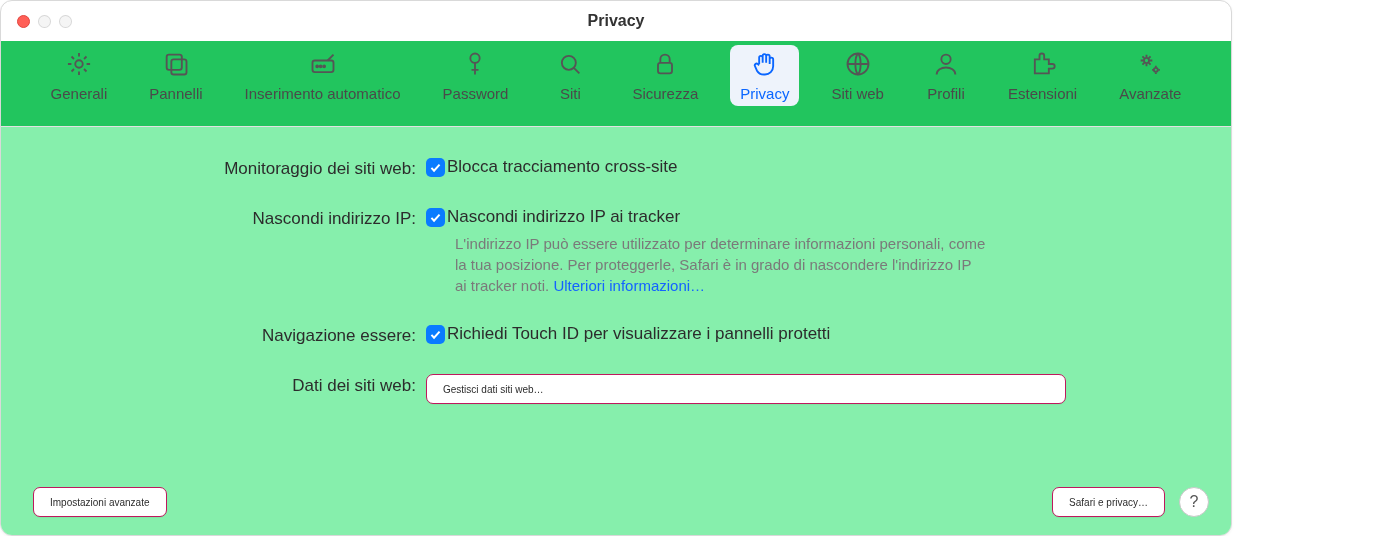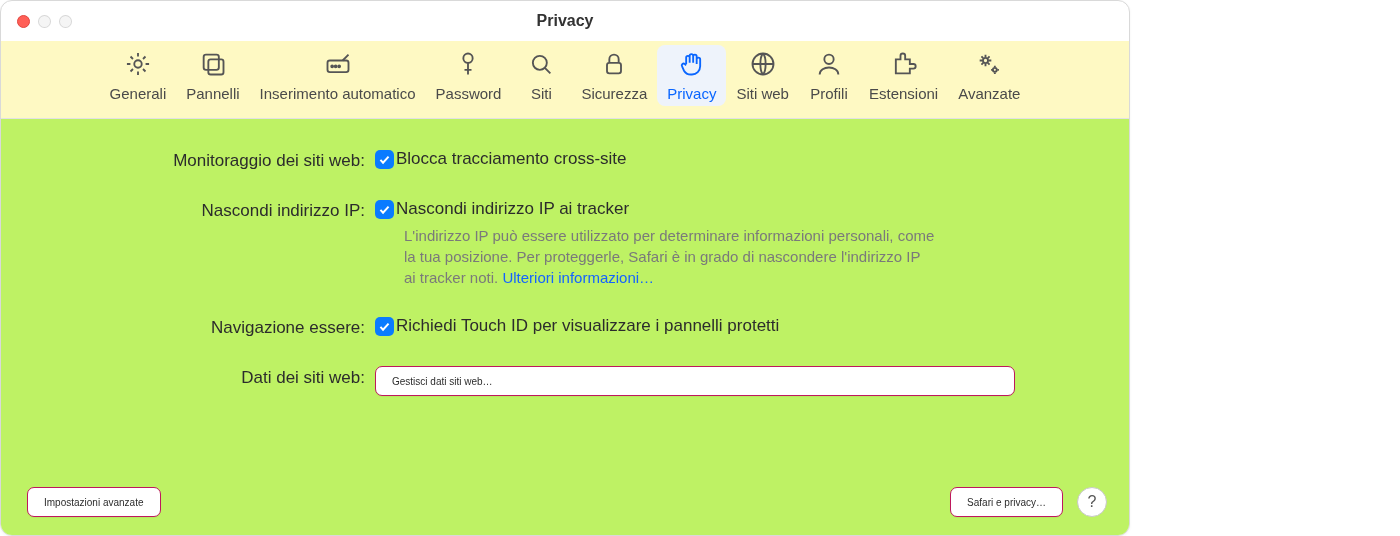--- a/index.html
+++ b/index.html
@@ -11,7 +11,7 @@
     -webkit-font-smoothing: antialiased;
   }
   .window {
-    width: 1130px;
+    width: 1232px;
     height: 536px;
     border: 1px solid #d9d9d9;
     border-radius: 12px;

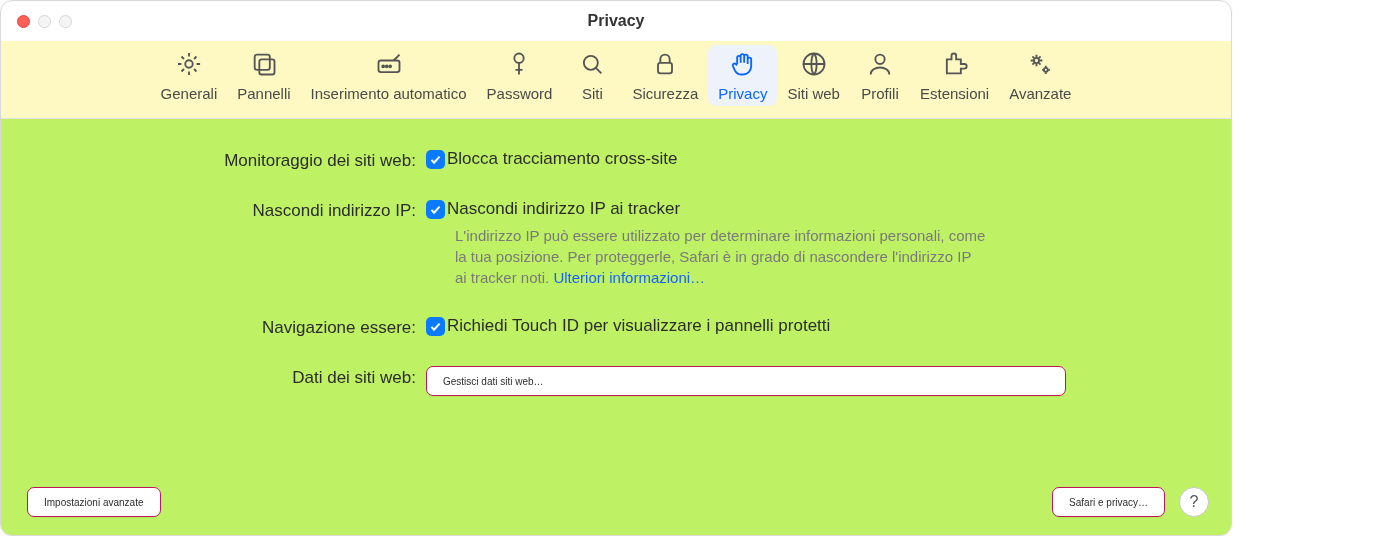--- a/index.html
+++ b/index.html
@@ -50,9 +50,10 @@
   .toolbar {
     display:flex;
     justify-content:center;
-    padding: 4px 0 12px 0;
+    gap: 22px;
+    padding: 4px 0 20px 0;
     border-bottom: 1px solid #e2e2e2;
-    background:#fef9c3;
+    background:#22c55e;
   }
   .toolbar-item {
     display:flex;

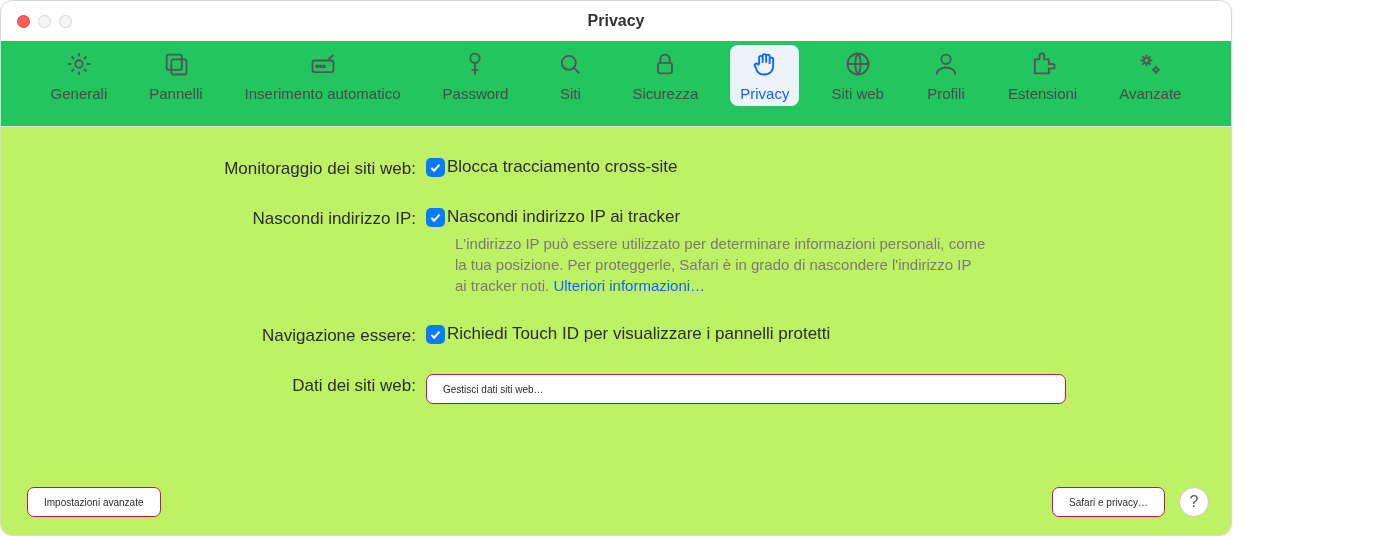--- a/index.html
+++ b/index.html
@@ -81,7 +81,7 @@
 
   .content {
     flex:1;
-    background:#bef264;
+    background:#86efac;
     position:relative;
     padding-top: 30px;
   }

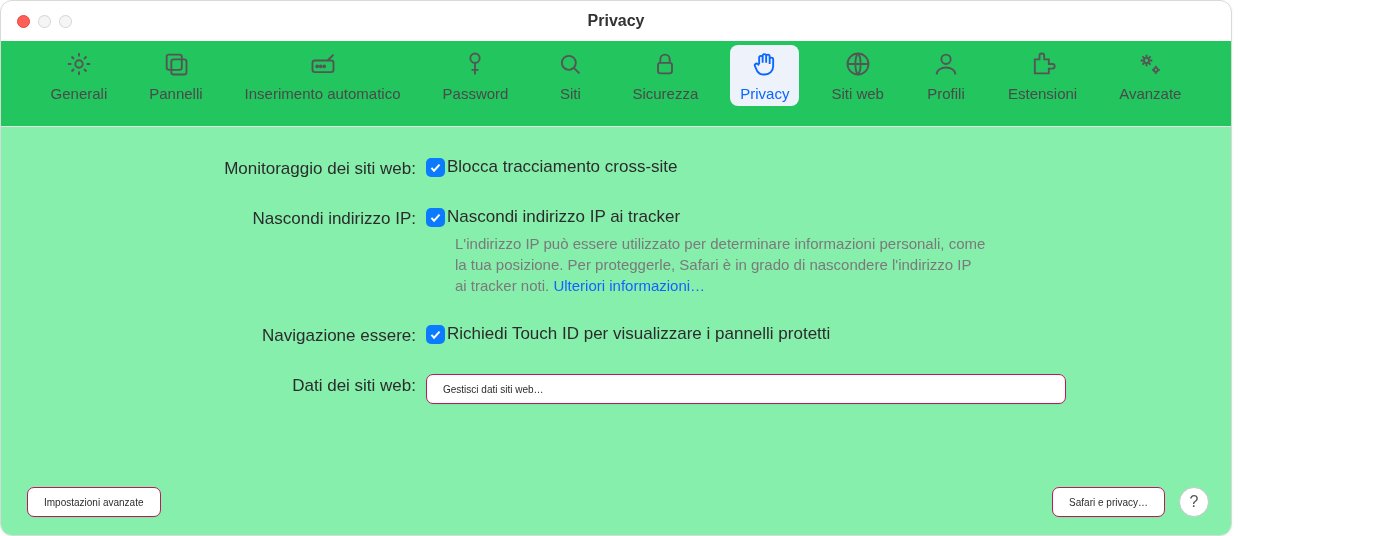--- a/index.html
+++ b/index.html
@@ -149,7 +149,7 @@
 
   .footer-buttons {
     position:absolute;
-    left:4px; right:0; bottom:0;
+    left:10px; right:0; bottom:0;
     padding: 14px 22px 18px 22px;
     display:flex;
     align-items:center;

